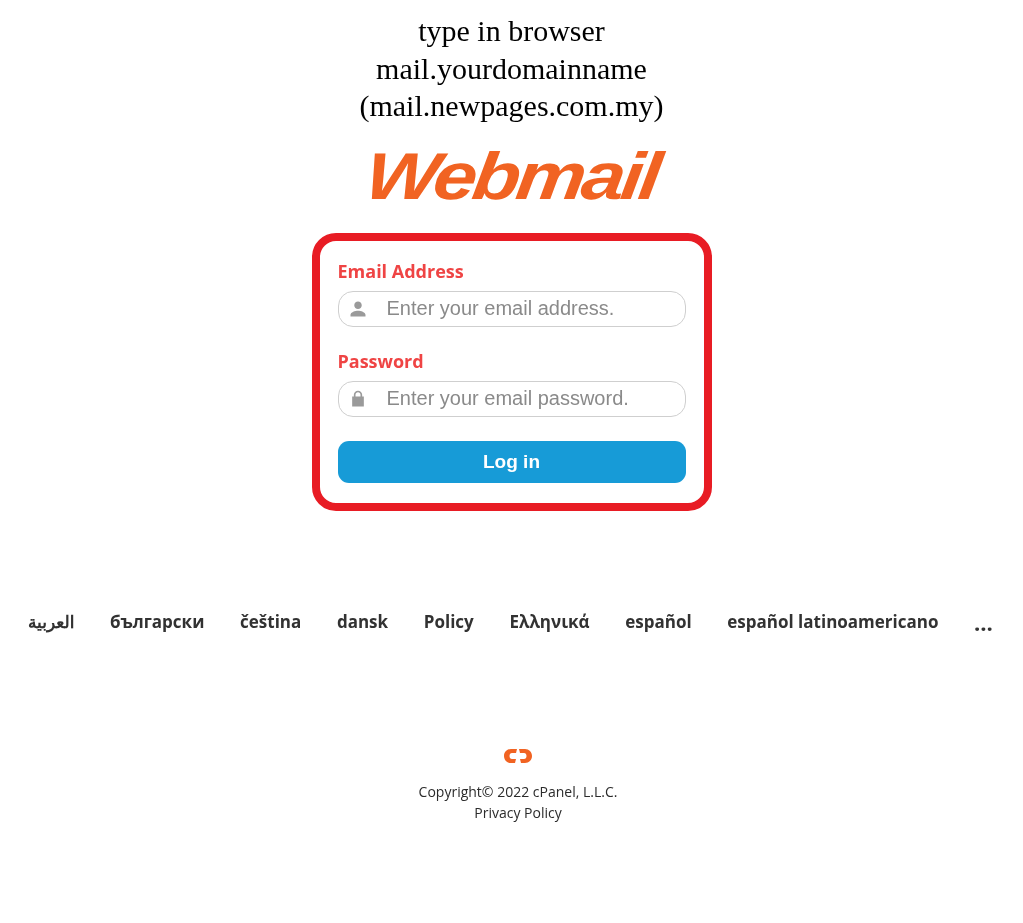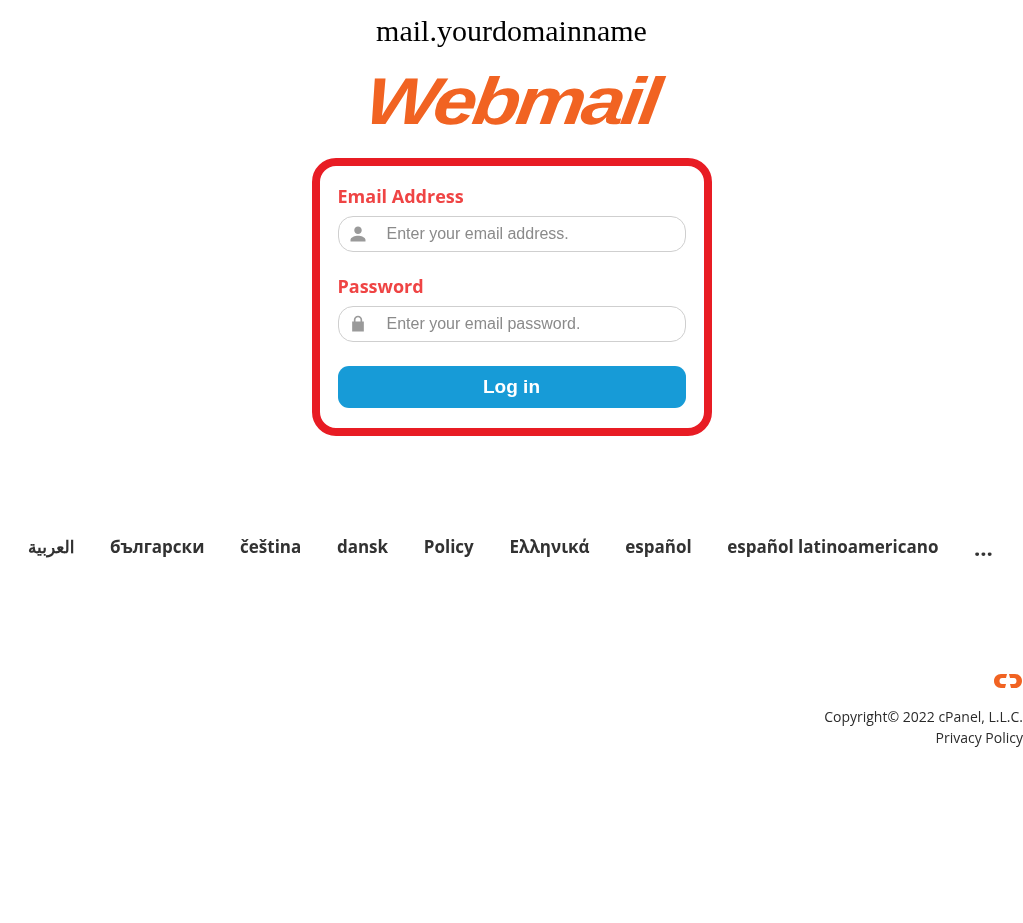--- a/index.html
+++ b/index.html
@@ -131,6 +131,7 @@
 <body>
 
 <div class="instructions">
+  <div>type in browser</div>
   <div>mail.yourdomainname</div>
 </div>
 

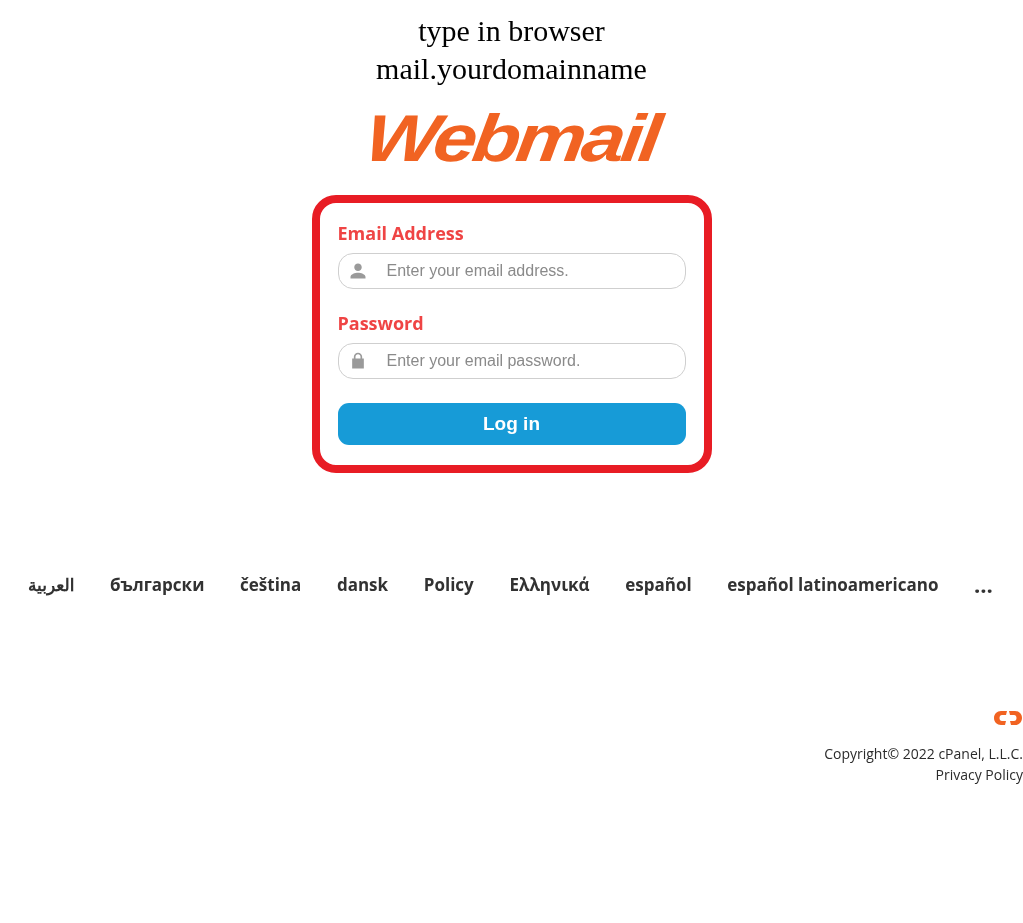--- a/index.html
+++ b/index.html
@@ -133,6 +133,7 @@
 <div class="instructions">
   <div>type in browser</div>
   <div>mail.yourdomainname</div>
+  <div>(mail.newpages.com.my)</div>
 </div>
 
 <div class="logo-wrap">

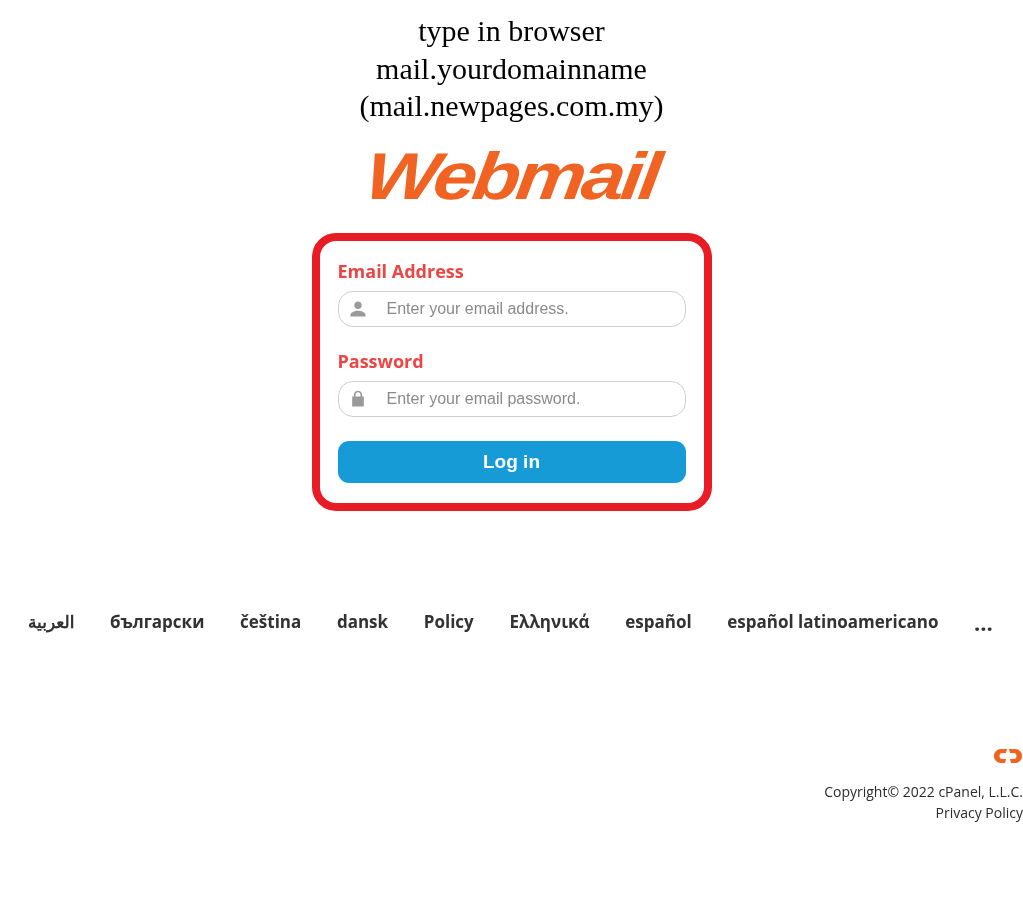--- a/index.html
+++ b/index.html
@@ -69,7 +69,7 @@
   border: 1px solid #cfcfcf;
   border-radius: 15px;
   padding: 0 10px 0 48px;
-  font-size: 16px;
+  font-size: 20px;
   color: #333;
   background: #fff;
 }

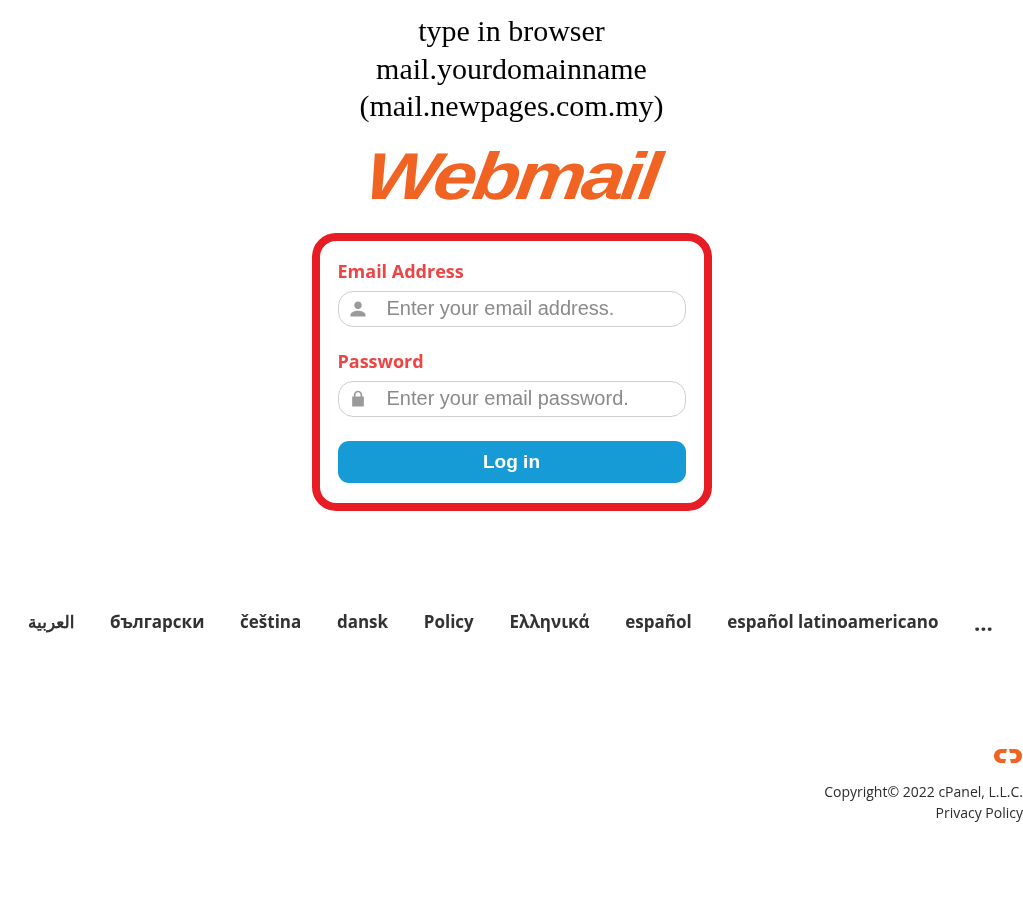--- a/index.html
+++ b/index.html
@@ -108,7 +108,7 @@
   letter-spacing: 2px;
 }
 .footer {
-  text-align: right;
+  text-align: center;
   margin-top: 108px;
   padding-left: 13px;
 }

